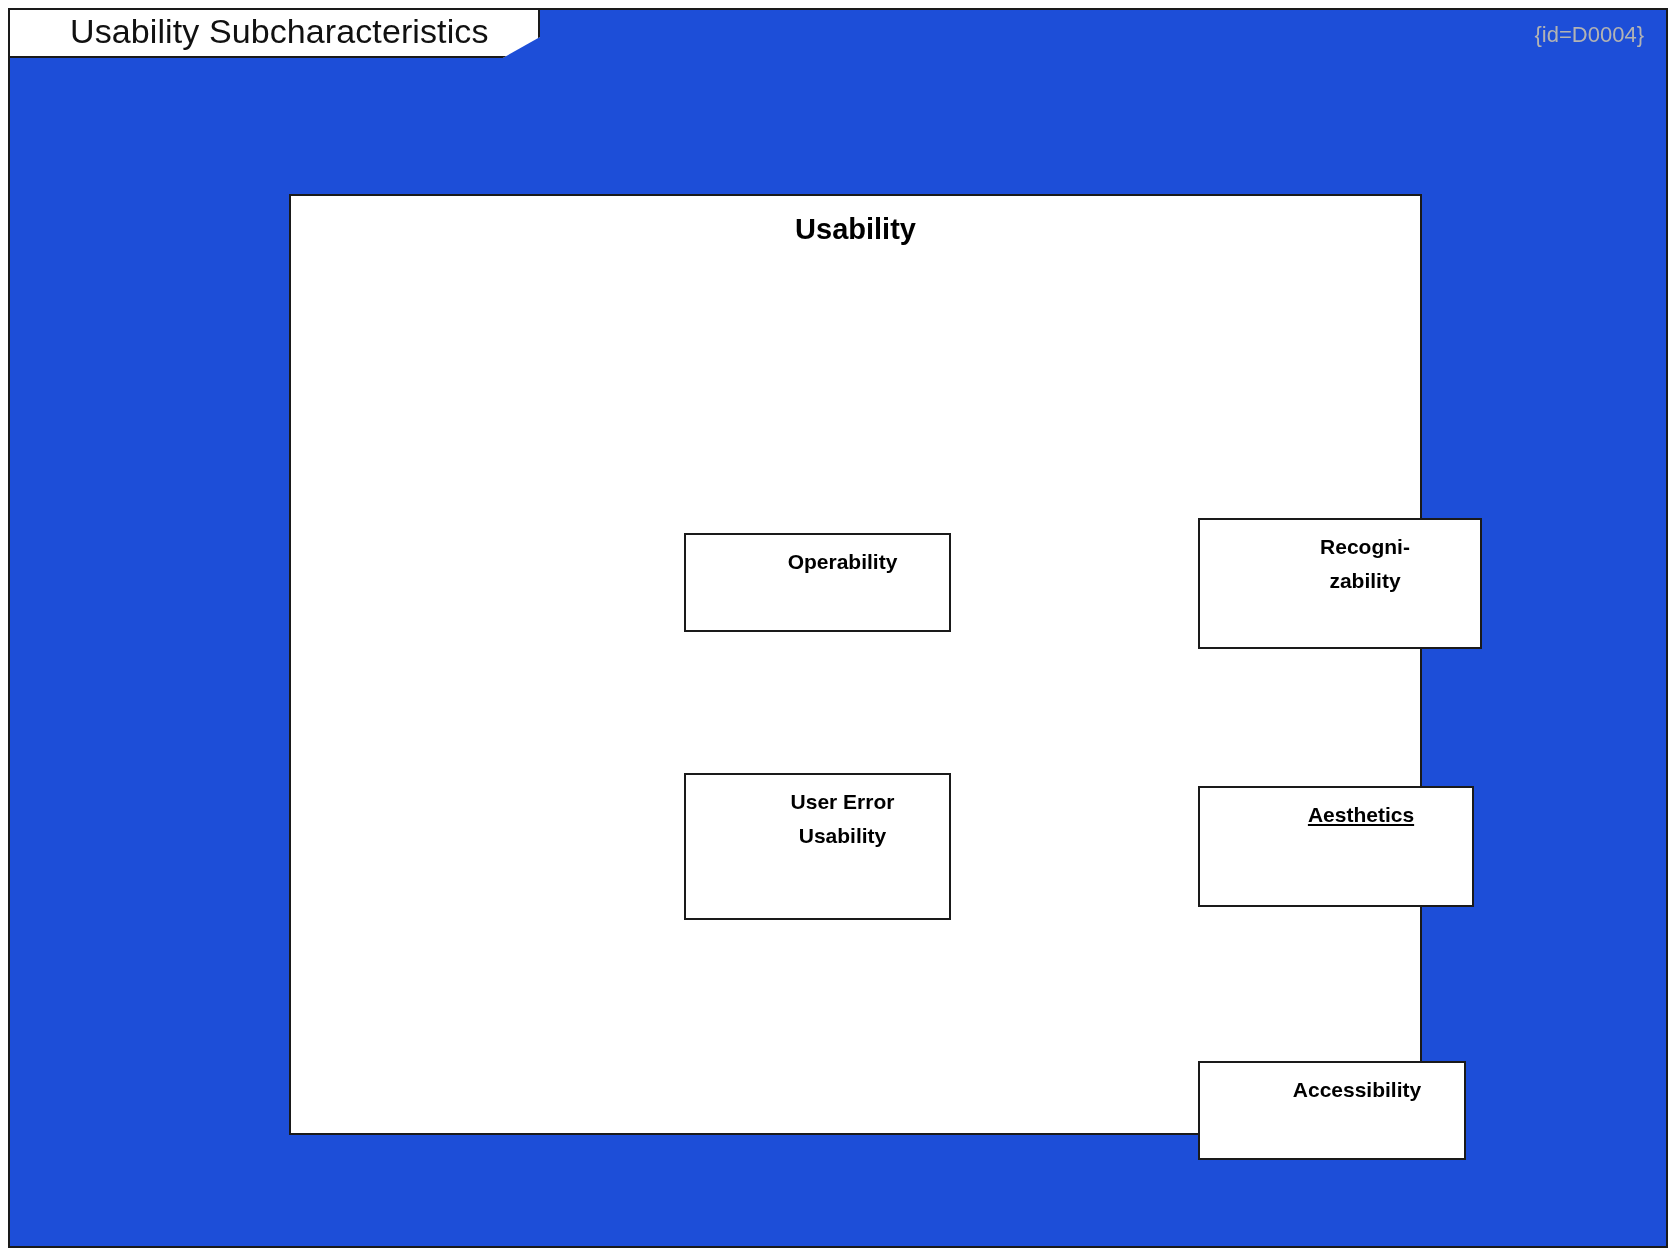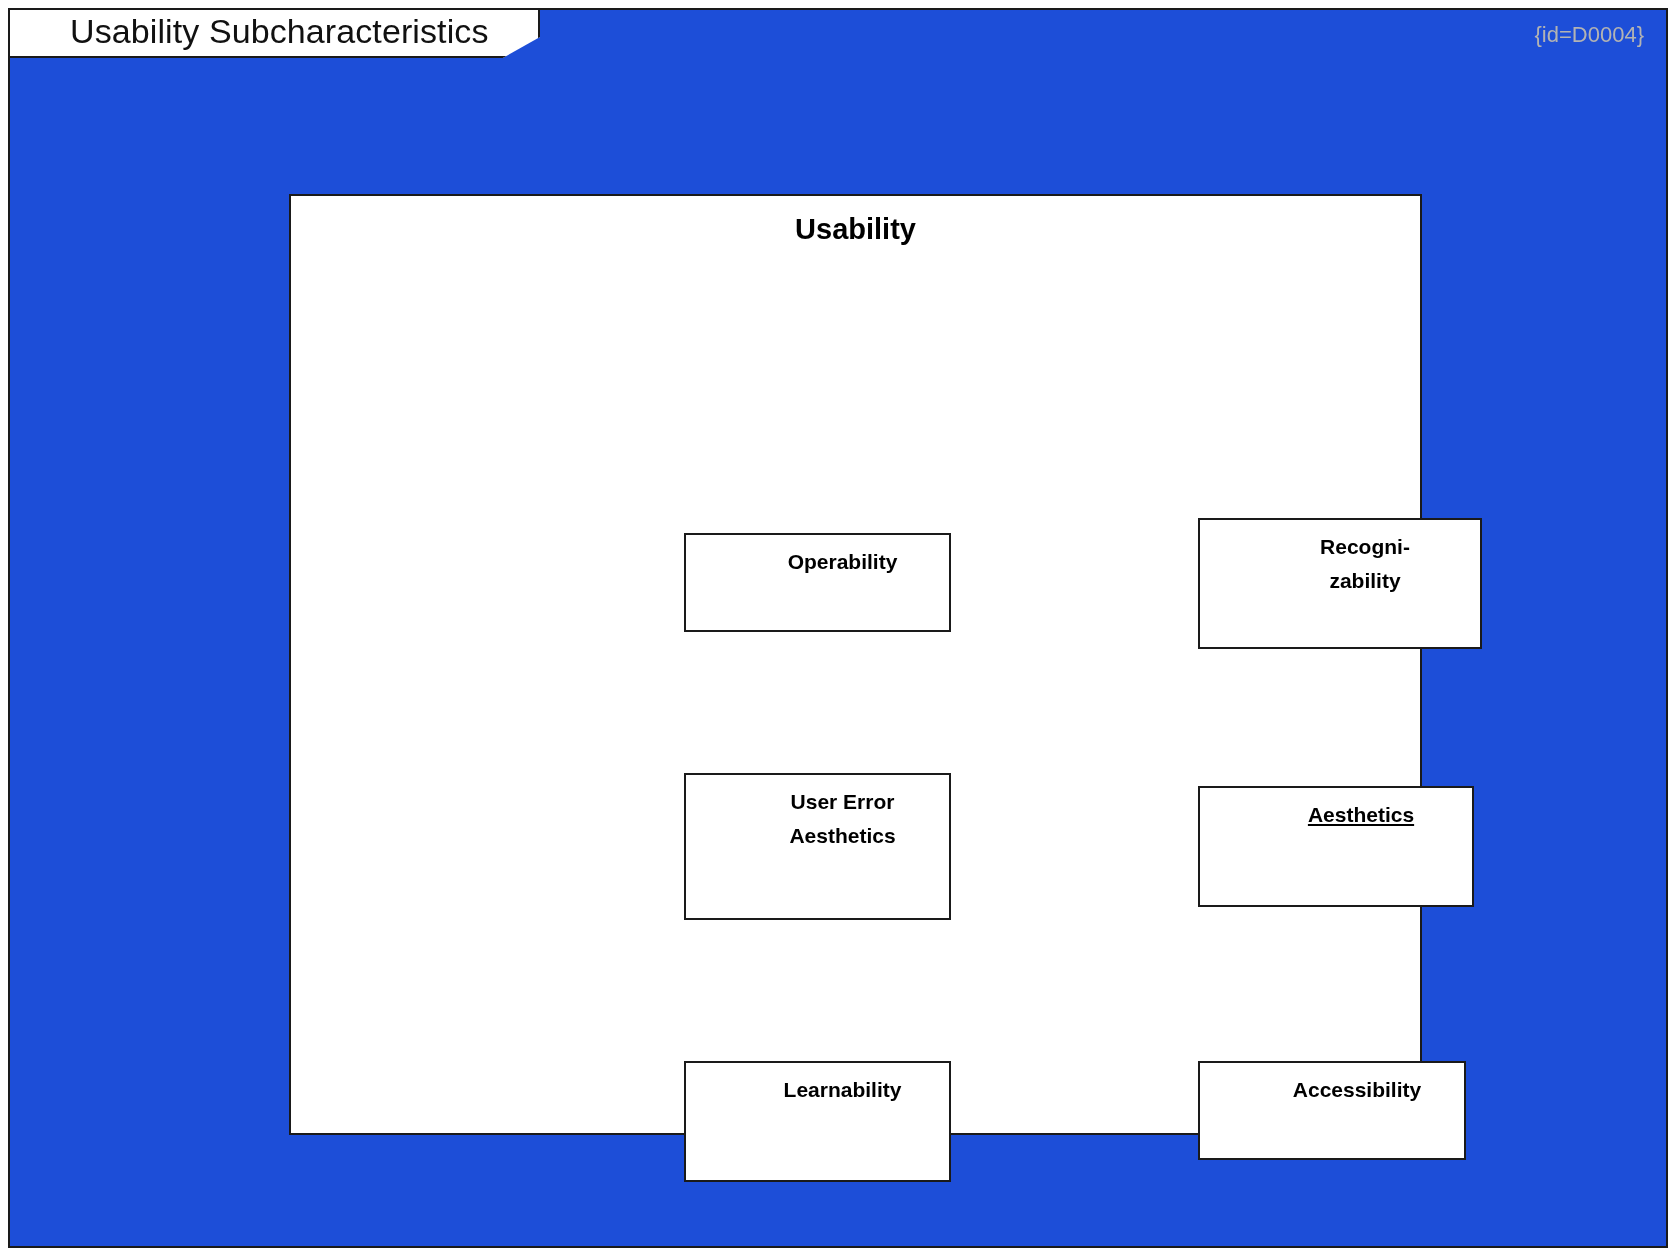--- a/index.html
+++ b/index.html
@@ -143,7 +143,7 @@
 
       <div class="sub-box box-user-error">
         <span class="sub-box-label">User Error
-Aesthetics</span>
+Usability</span>
       </div>
 
       <div class="sub-box box-aesthetics">

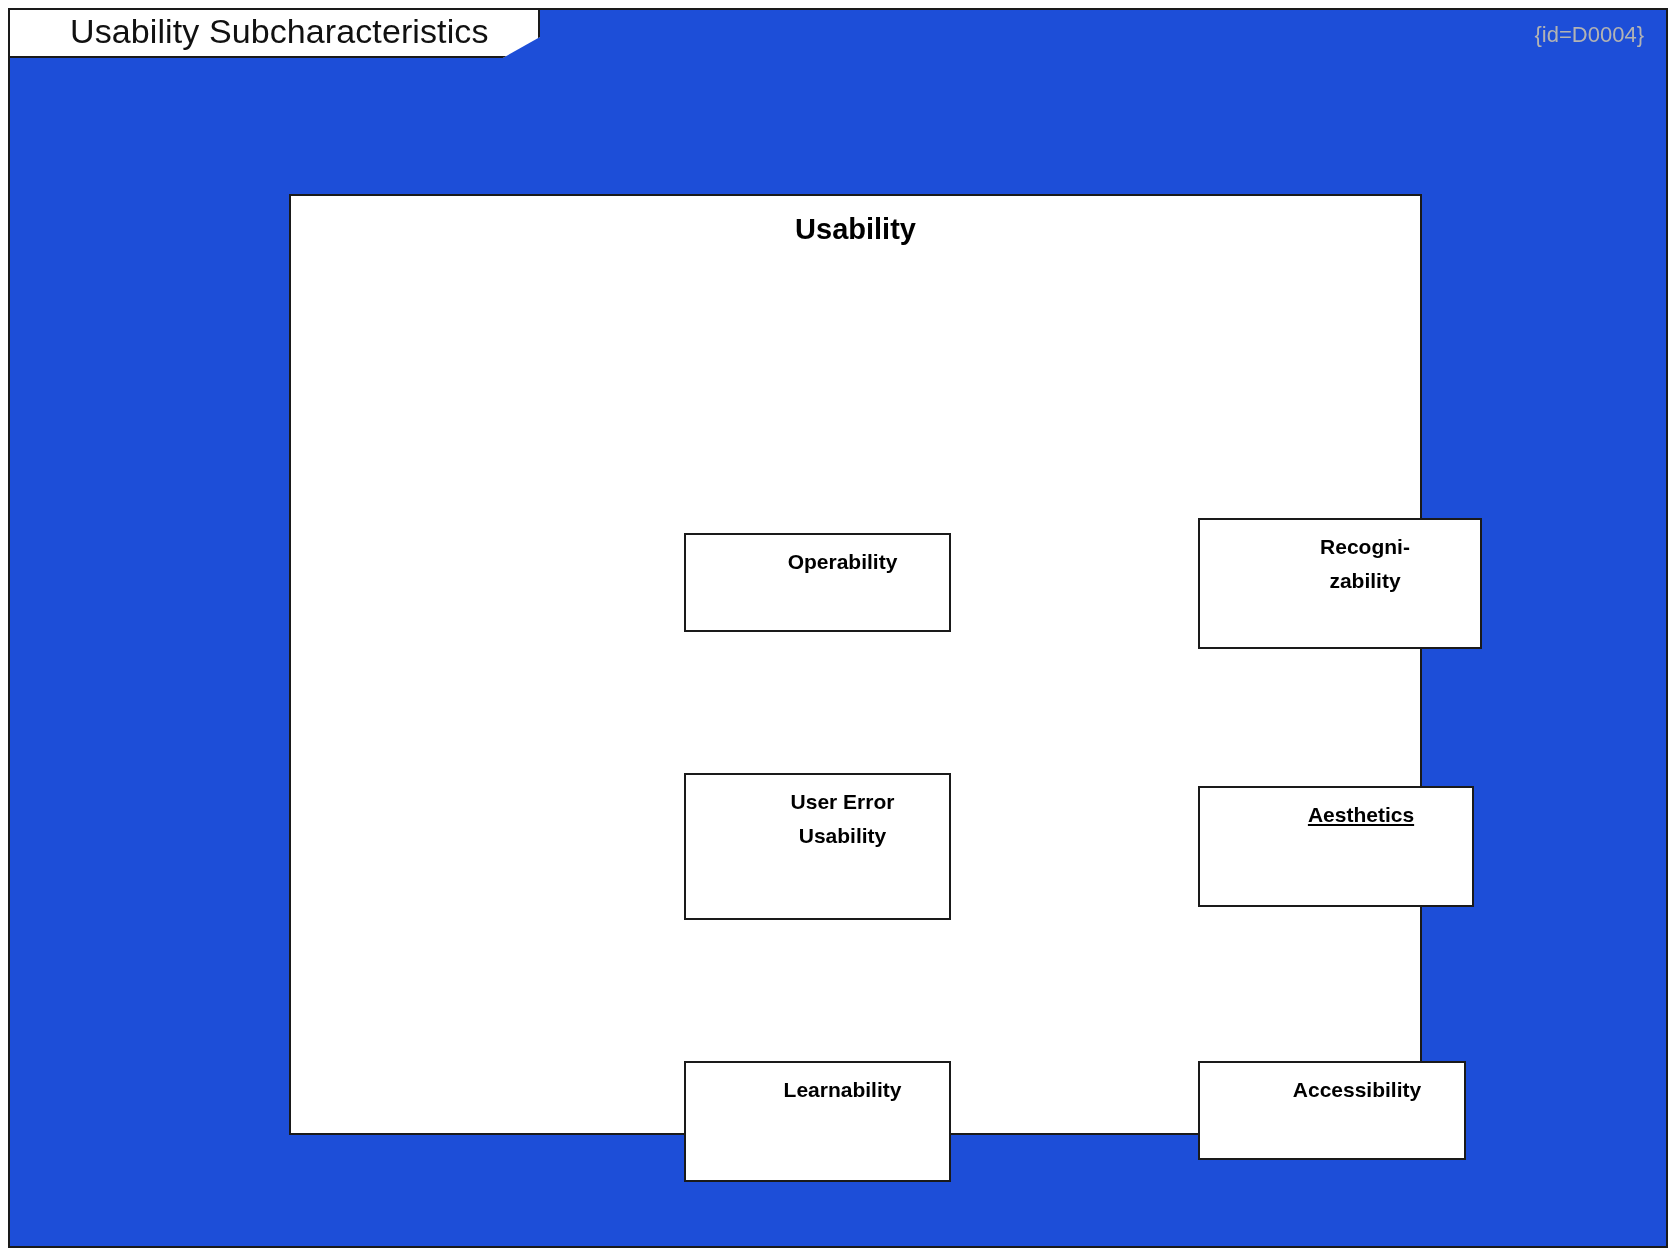--- a/index.html
+++ b/index.html
@@ -150,9 +150,6 @@
         <span class="sub-box-label">Aesthetics</span>
       </div>
 
-      <div class="sub-box box-learnability">
-        <span class="sub-box-label">Learnability</span>
-      </div>
 
       <div class="sub-box box-accessibility">
         <span class="sub-box-label">Accessibility</span>

